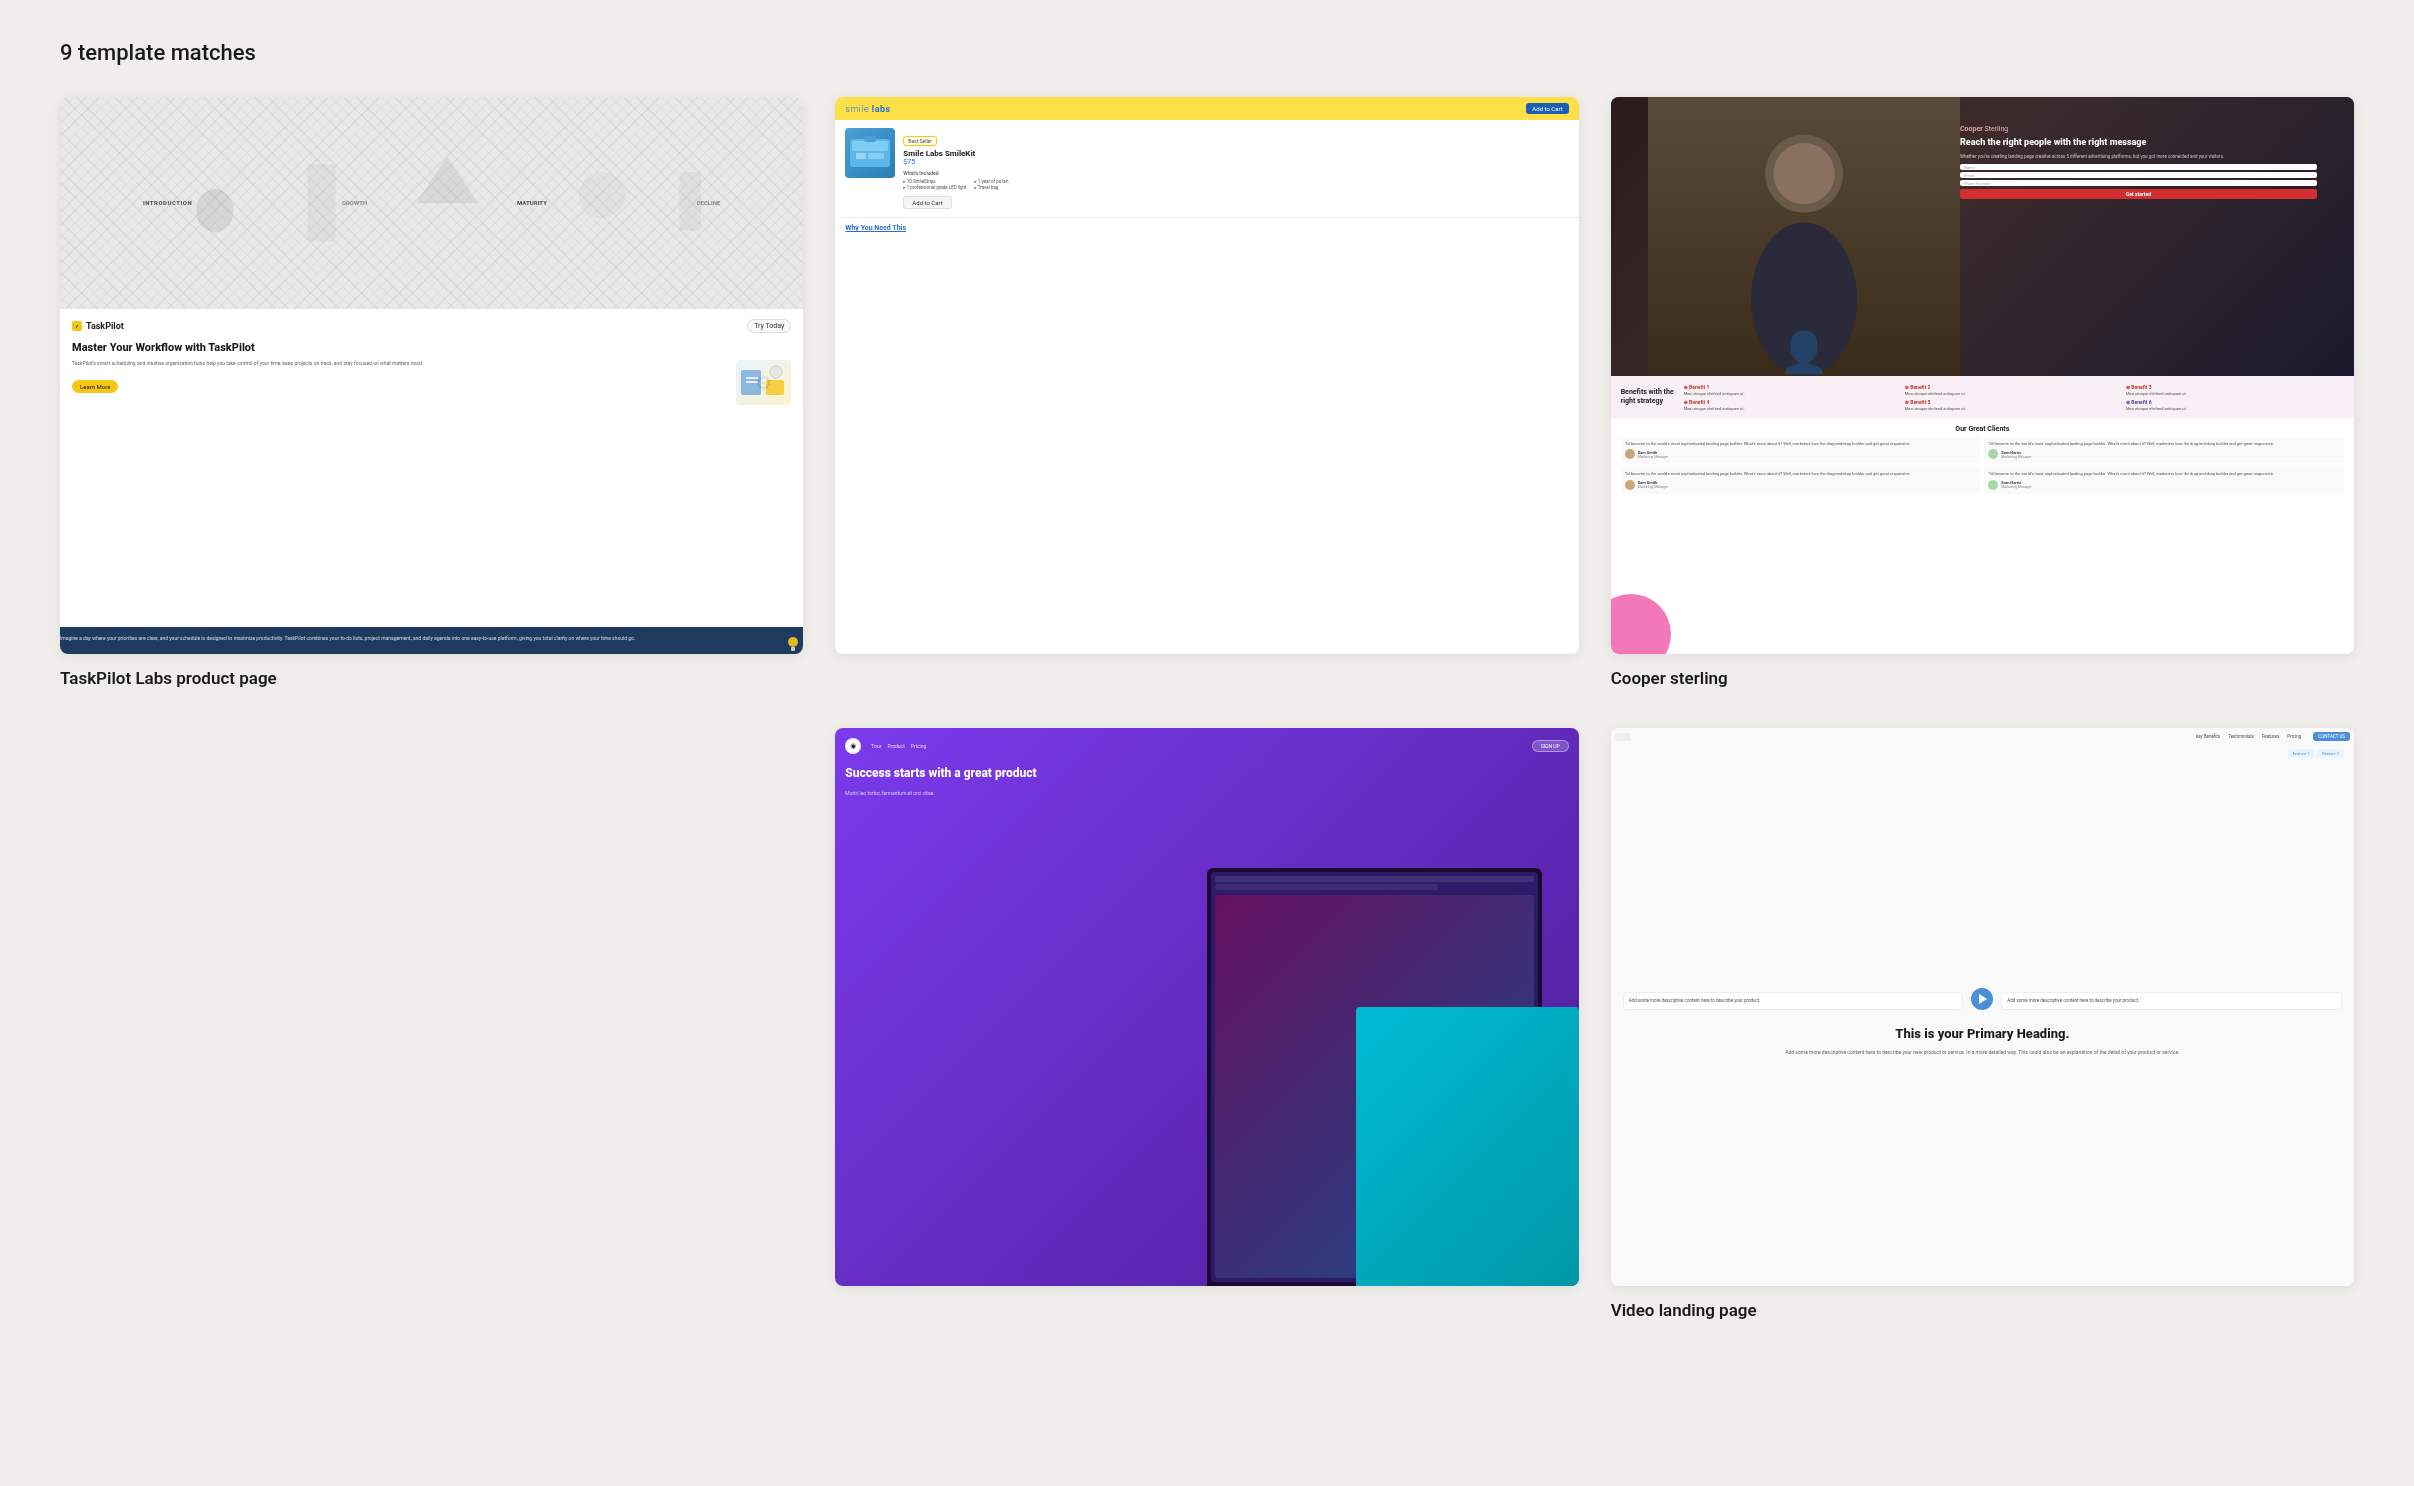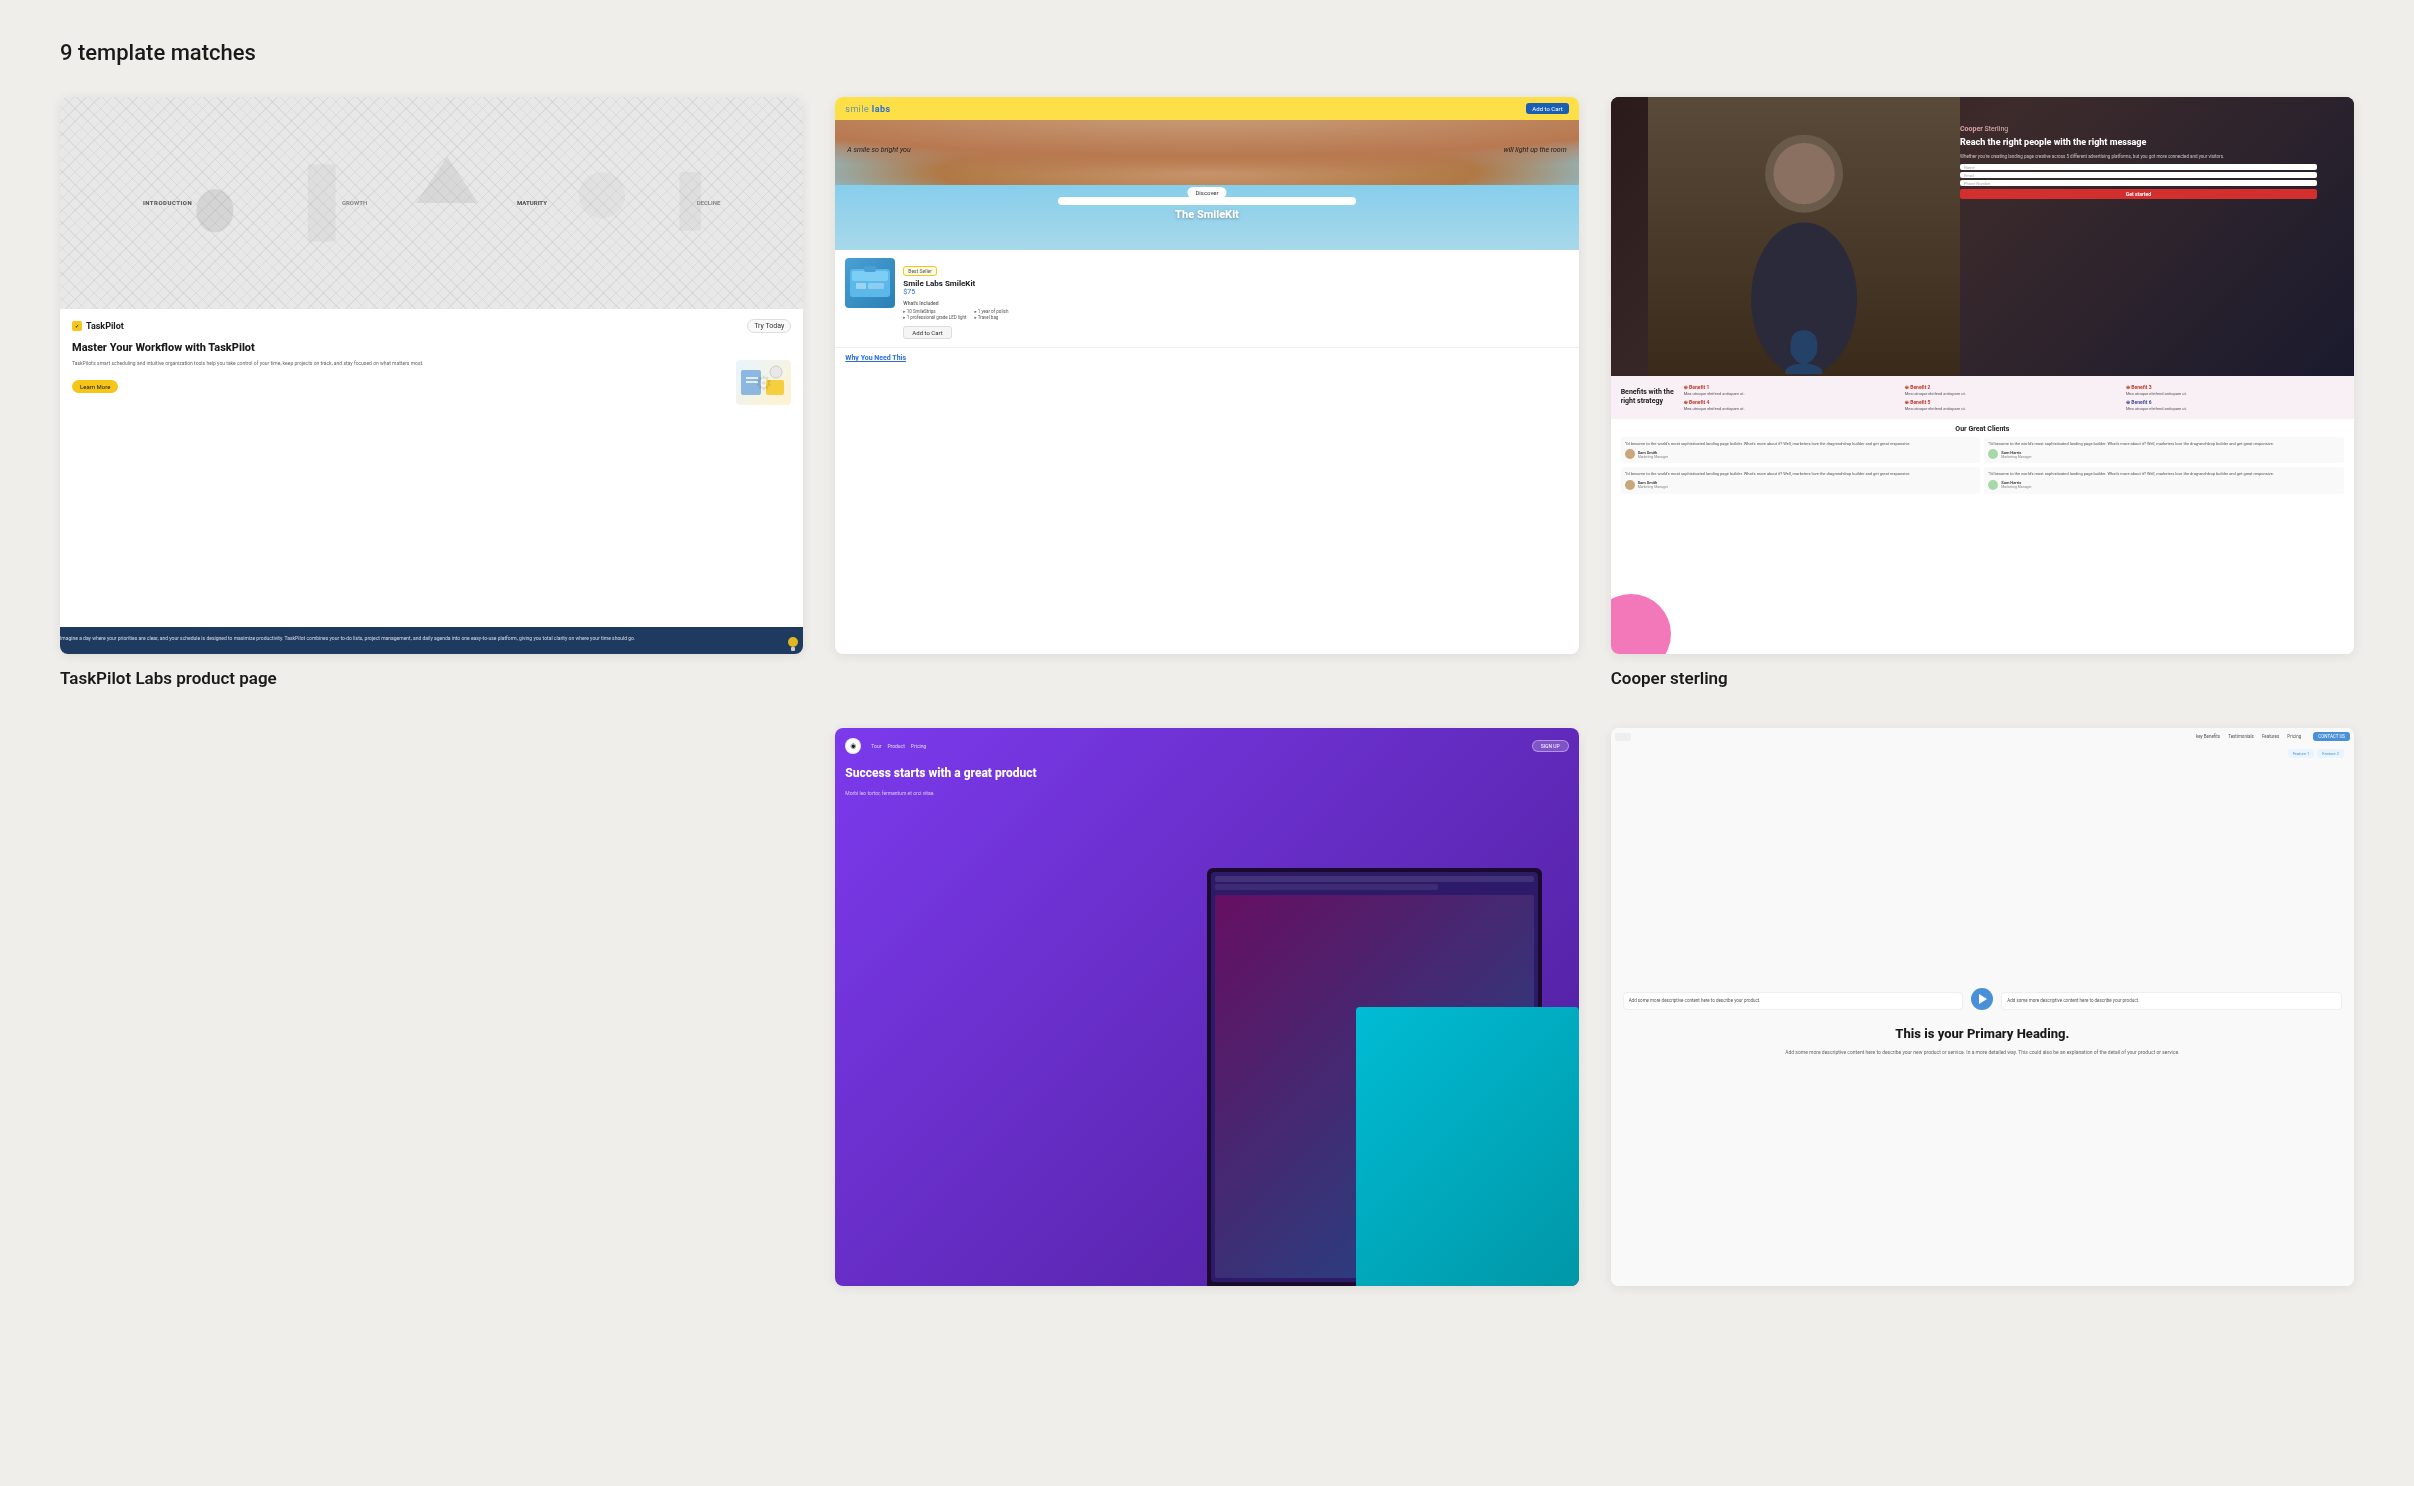--- a/index.html
+++ b/index.html
@@ -829,19 +829,6 @@
           <div class="sl-cart-btn">Add to Cart</div>
         </div>
 
-        <div class="sl-hero" style="height: 130px; flex: none;">
-          <div class="sl-smile-visual">
-
-            <div style="position:absolute;bottom:0;left:0;right:0;height:50%;background:linear-gradient(180deg,#87ceeb,#a8d8ea);"></div>
-            <div style="position:absolute;top:0;left:0;right:0;height:60%;background:radial-gradient(ellipse 90% 80% at 50% -10%, #c8a07a 0%, #b87850 70%, transparent 100%);"></div>
-          </div>
-          <div class="sl-tagline">
-            <span class="sl-tagline-text">A smile so bright you</span>
-            <span class="sl-tagline-text">will light up the room</span>
-          </div>
-          <div class="sl-discover-btn">Discover</div>
-          <div class="sl-kit-name">The SmileKit</div>
-        </div>
 
         <div class="sl-product-section">
           <div class="sl-product-img">

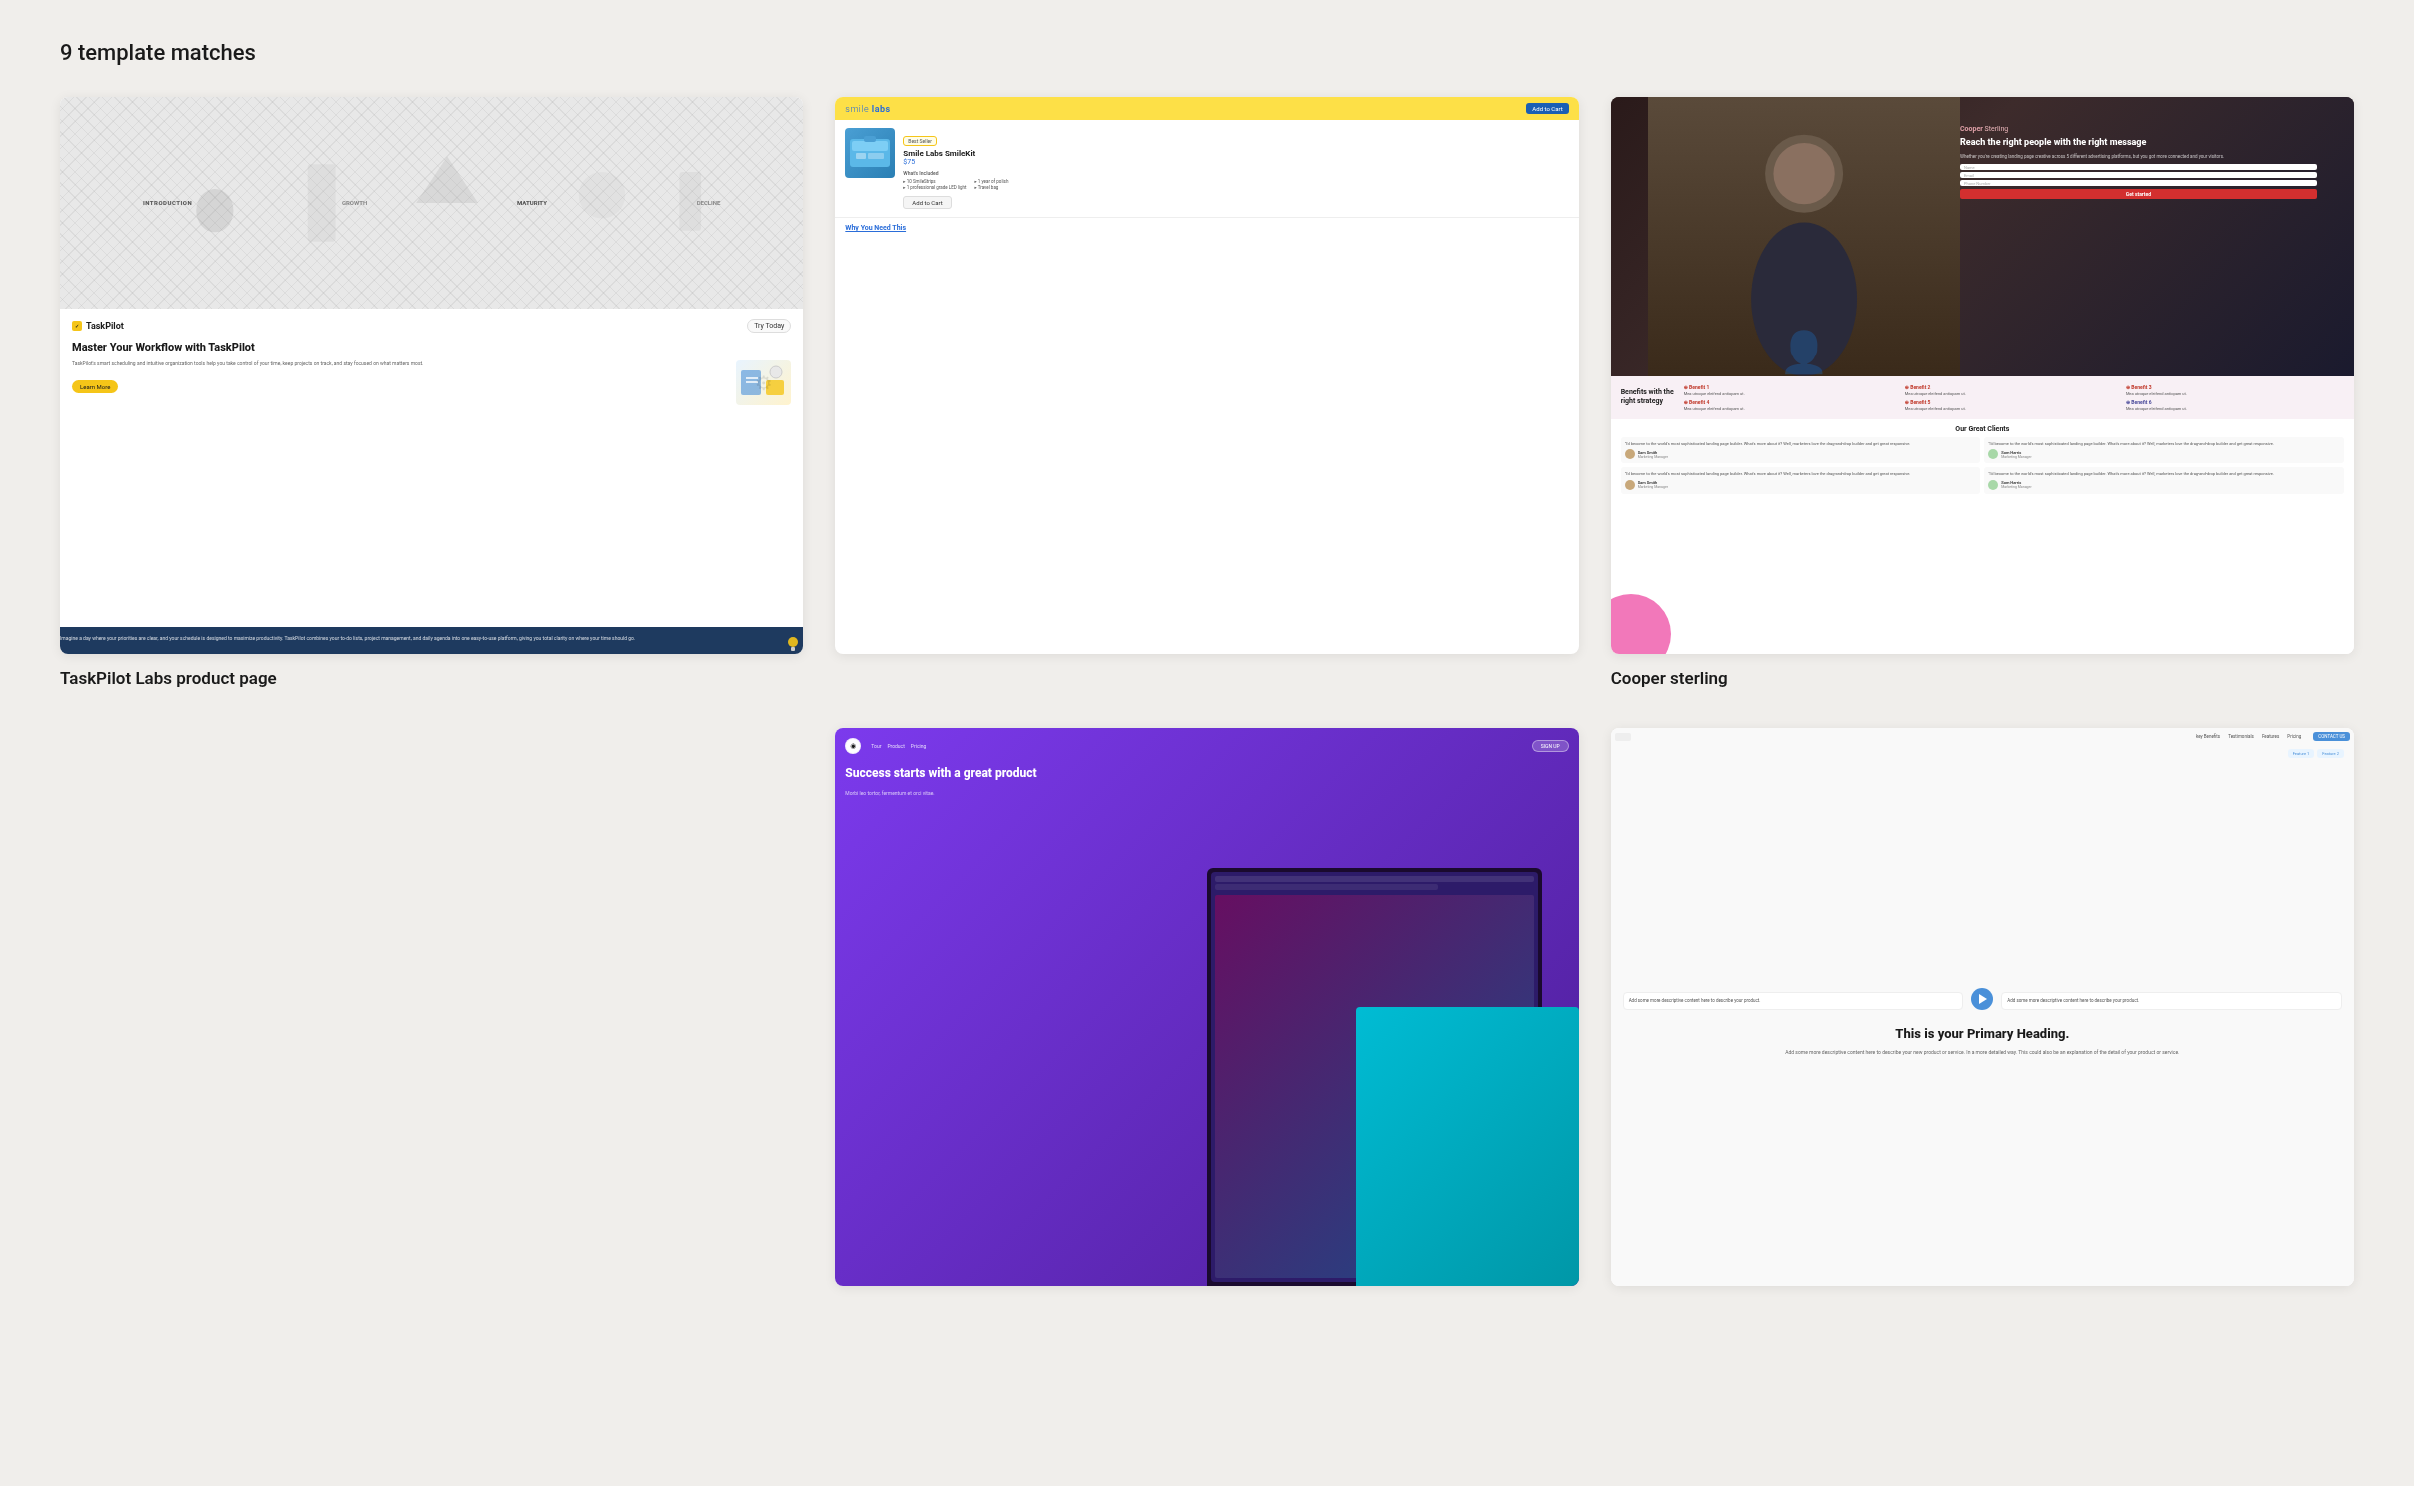--- a/index.html
+++ b/index.html
@@ -1070,6 +1070,7 @@
         </div>
       </div>
     </div>
+    <div class="template-label">Video landing page</div>
   </div>
 
 </div>

